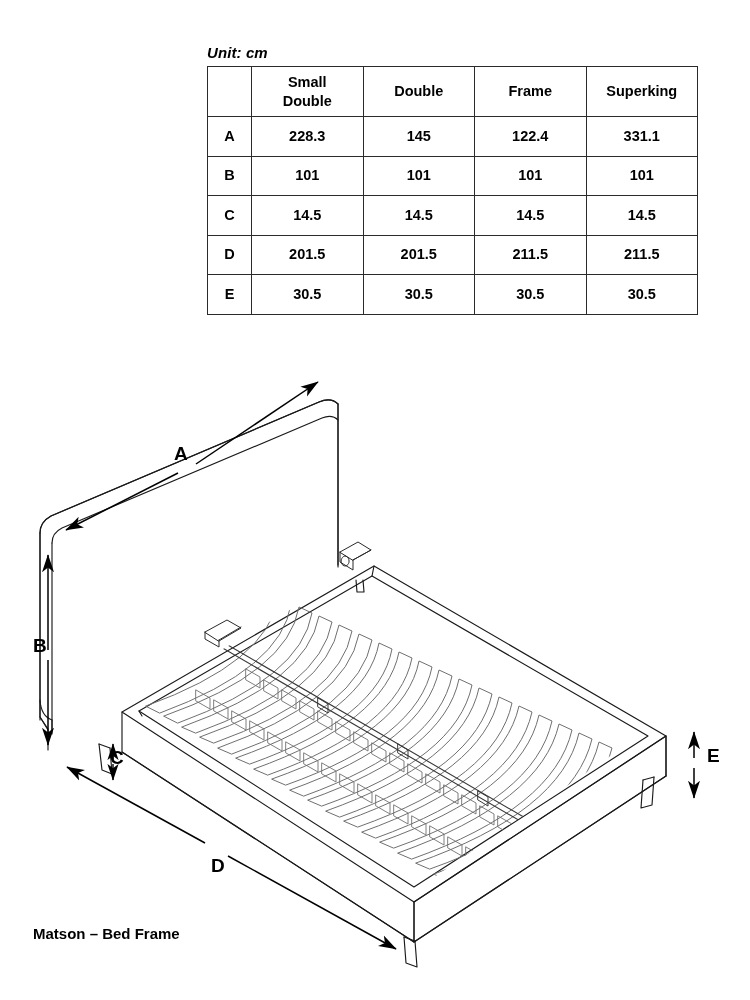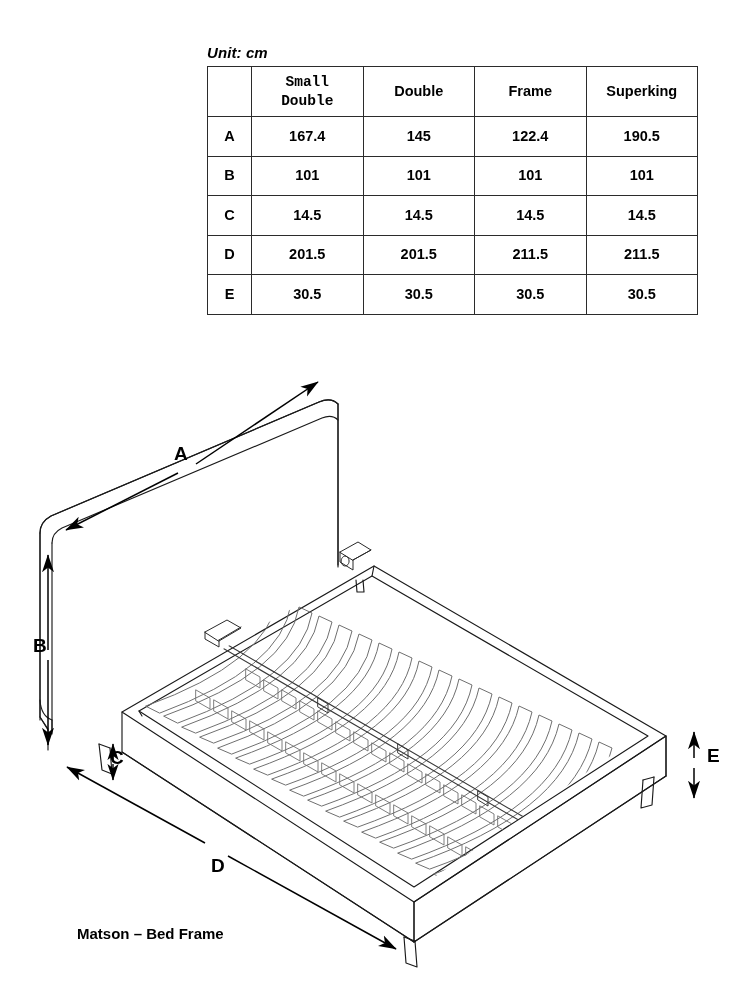--- a/index.html
+++ b/index.html
@@ -55,7 +55,7 @@
   }
   .col-label { width: 43px; }
   .col-size  { width: 110.5px; }
-  .hdr-two-line { line-height: 1.2; font-family: Liberation Mono, monospace; }
+  .hdr-two-line { line-height: 1.2; }
 
   
   #diagram {

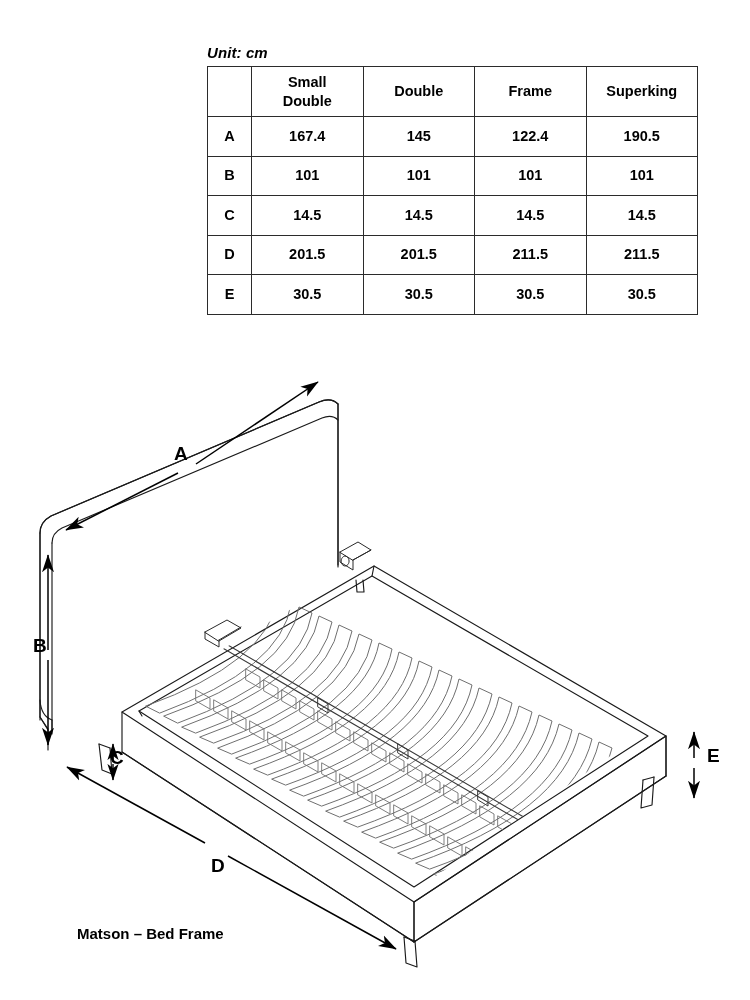--- a/index.html
+++ b/index.html
@@ -114,7 +114,7 @@
   <tbody>
     <tr>
       <td>A</td>
-      <td>167.4</td>
+      <td>228.3</td>
       <td>145</td>
       <td>122.4</td>
       <td>190.5</td>

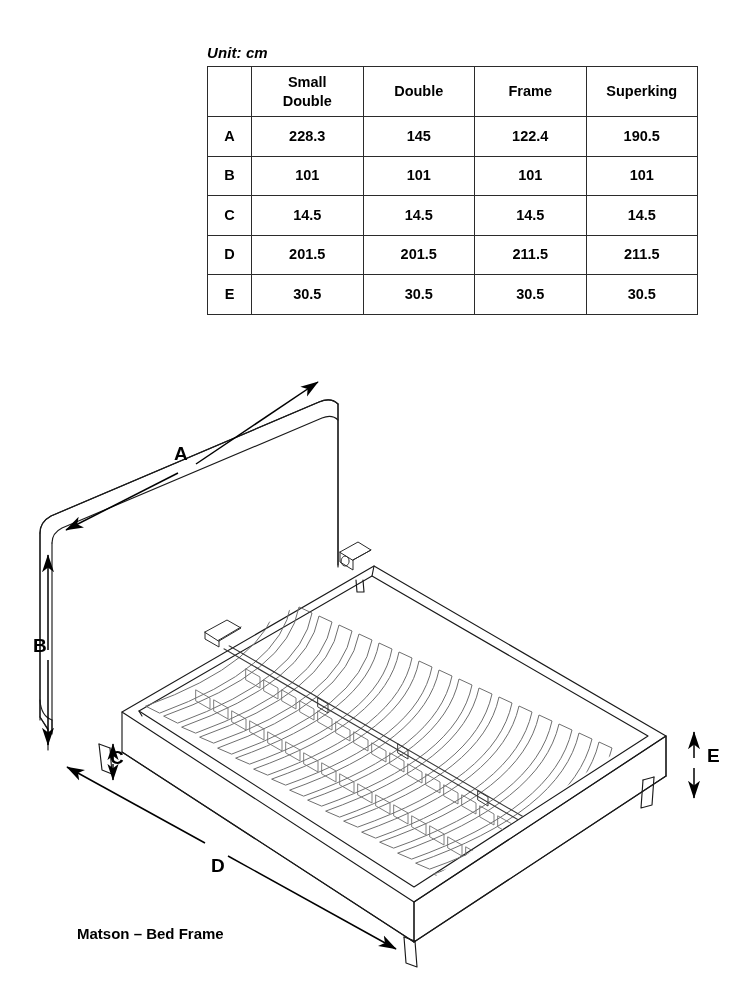--- a/index.html
+++ b/index.html
@@ -117,7 +117,7 @@
       <td>228.3</td>
       <td>145</td>
       <td>122.4</td>
-      <td>190.5</td>
+      <td>331.1</td>
     </tr>
     <tr>
       <td>B</td>

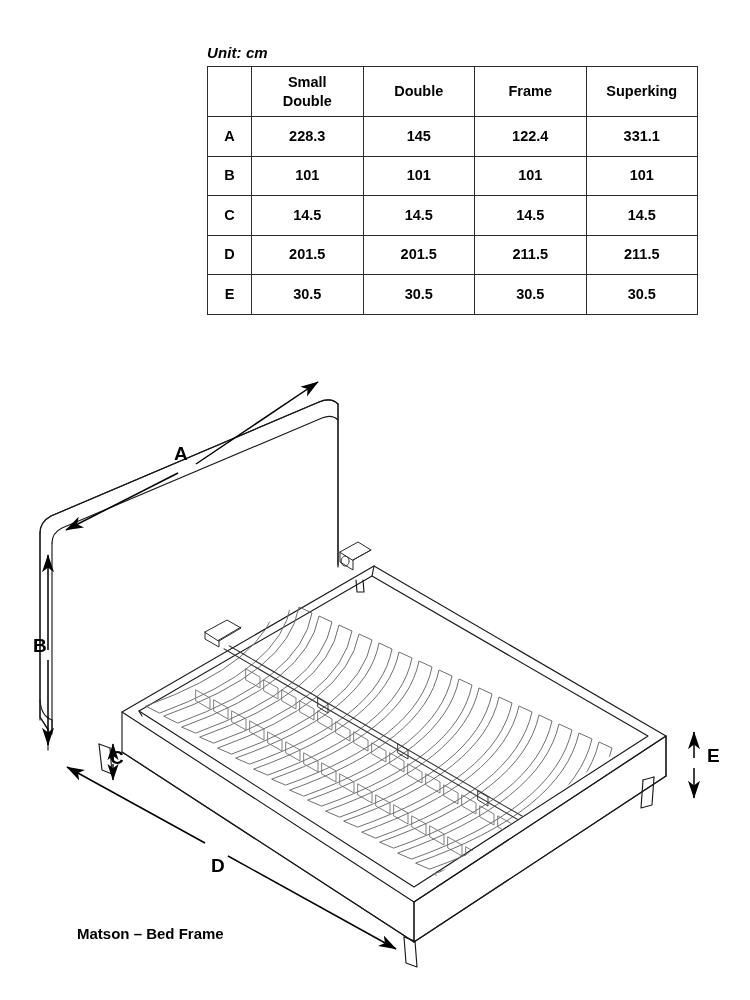--- a/index.html
+++ b/index.html
@@ -90,7 +90,6 @@
     font-size: 15px;
     font-weight: bold;
     white-space: nowrap;
-    margin-left: 44px;
   }
 </style>
 </head>

